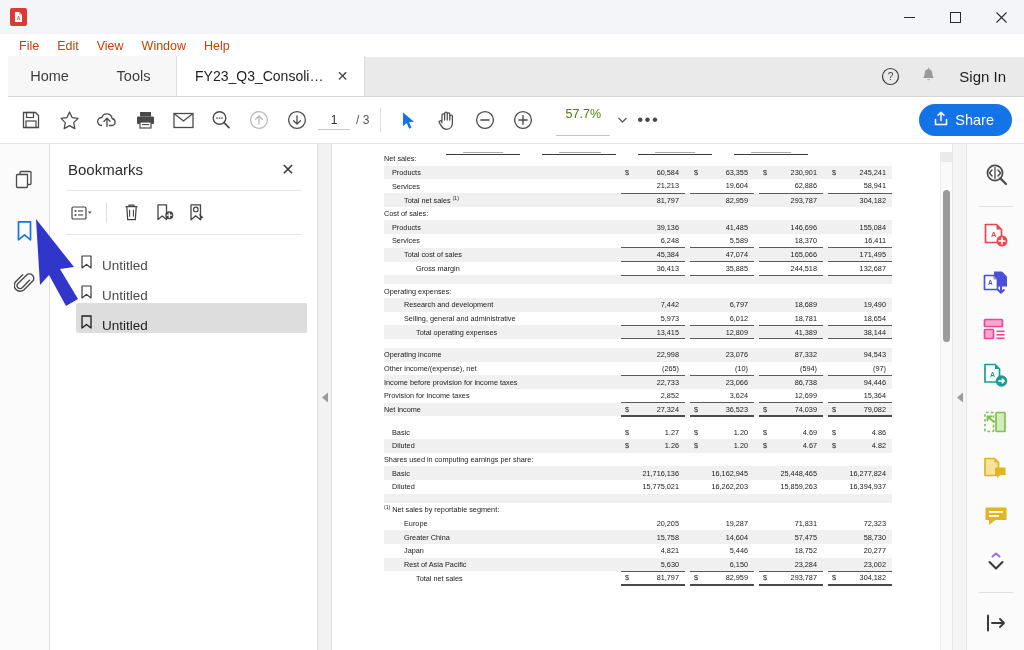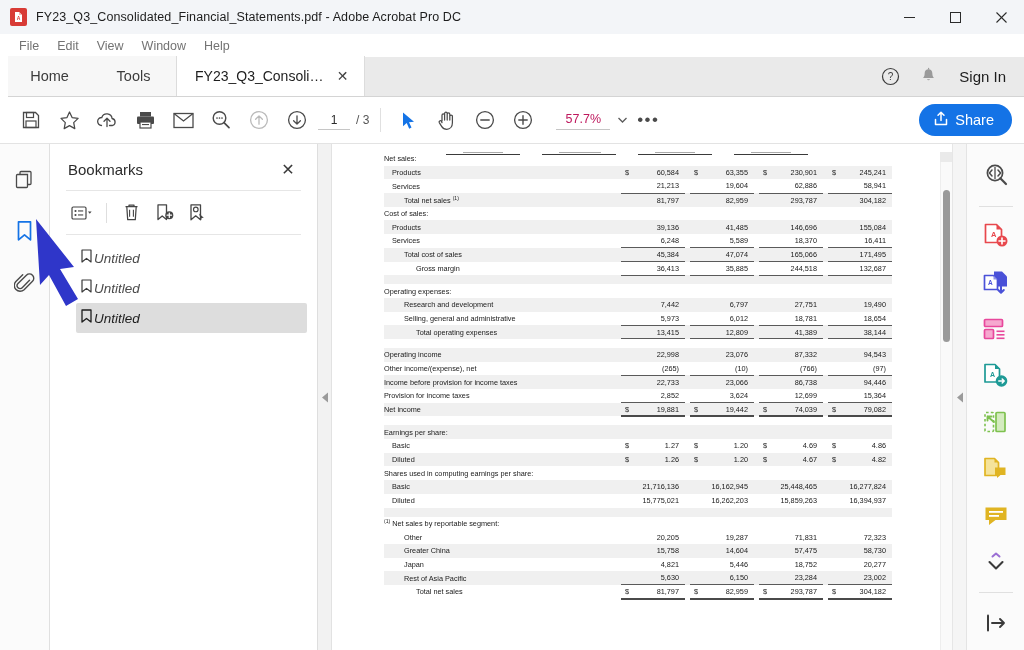--- a/index.html
+++ b/index.html
@@ -232,7 +232,6 @@
             <text x="5.5" y="9" font-size="5" text-anchor="middle" fill="#d83b36" font-family="Liberation Sans, sans-serif" font-weight="bold">A</text>
           </svg>
       </span>
-      <span class="title-text">FY23_Q3_Consolidated_Financial_Statements.pdf - Adobe Acrobat Pro DC</span>
     </div>
     <div class="win-ctrls">
       <div class="win-btn">

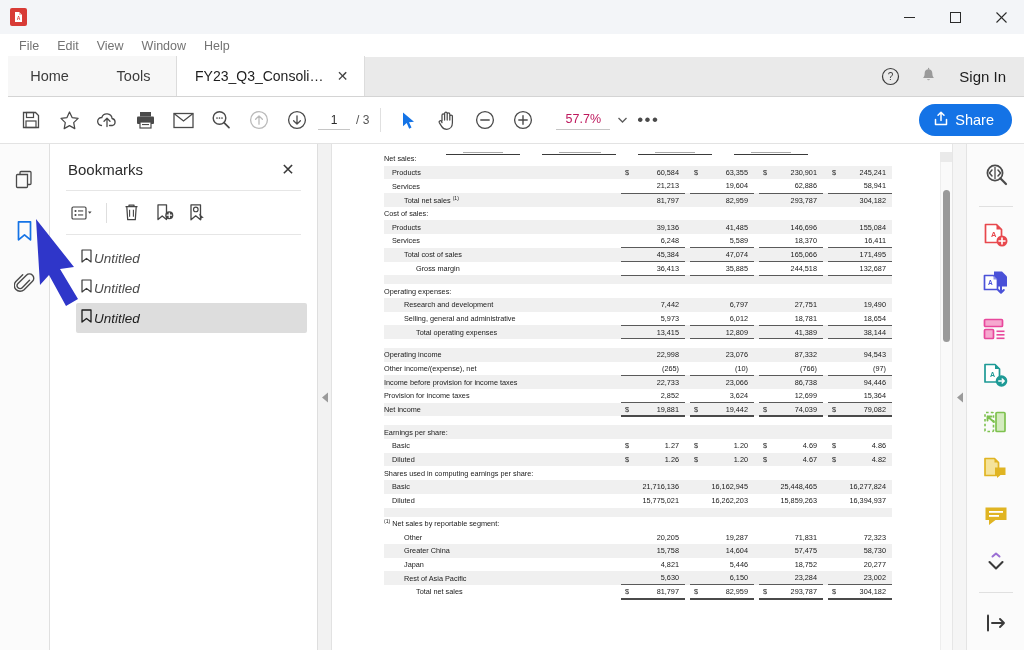--- a/index.html
+++ b/index.html
@@ -41,7 +41,7 @@
     background:#ffffff; display:flex; align-items:center; padding-left:10px;
   }
   .menu-item {
-    font-size:12.5px; color:#737373; padding:2px 9px; border-radius:2px;
+    font-size:12.5px; color:#c2410c; padding:2px 9px; border-radius:2px;
   }
 
   

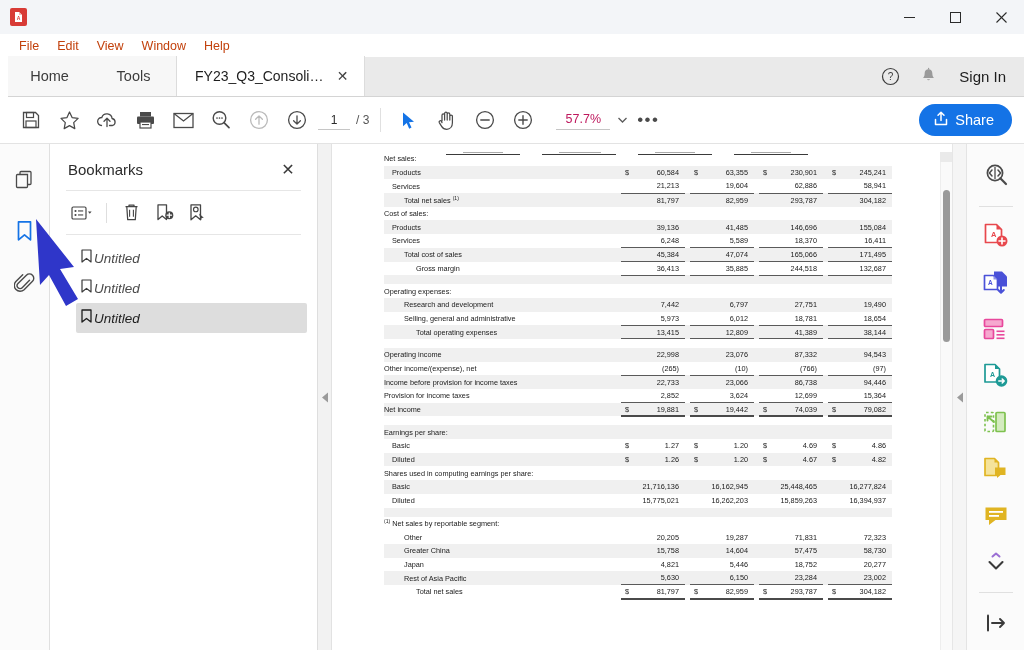--- a/index.html
+++ b/index.html
@@ -95,8 +95,8 @@
   .page-total { font-size:12px; color:#555; }
   .zoombox { display:flex; align-items:center; gap:4px; margin-left:14px; }
   .zoom-val {
-    font-size:12.5px; color:#be185d; border-bottom:1px solid #c6c6c6;
-    padding:2px 8px 3px 8px; min-width:54px; text-align:center;
+    font-size:12.5px; color:#4d7c0f; border-bottom:1px solid #c6c6c6;
+    padding:2px 8px 14px 8px; min-width:54px; text-align:center;
   }
   .caret-dn { width:16px; height:16px; display:flex; align-items:center; justify-content:center; color:#5b5b5b; }
   .tb-spacer { flex:1; }

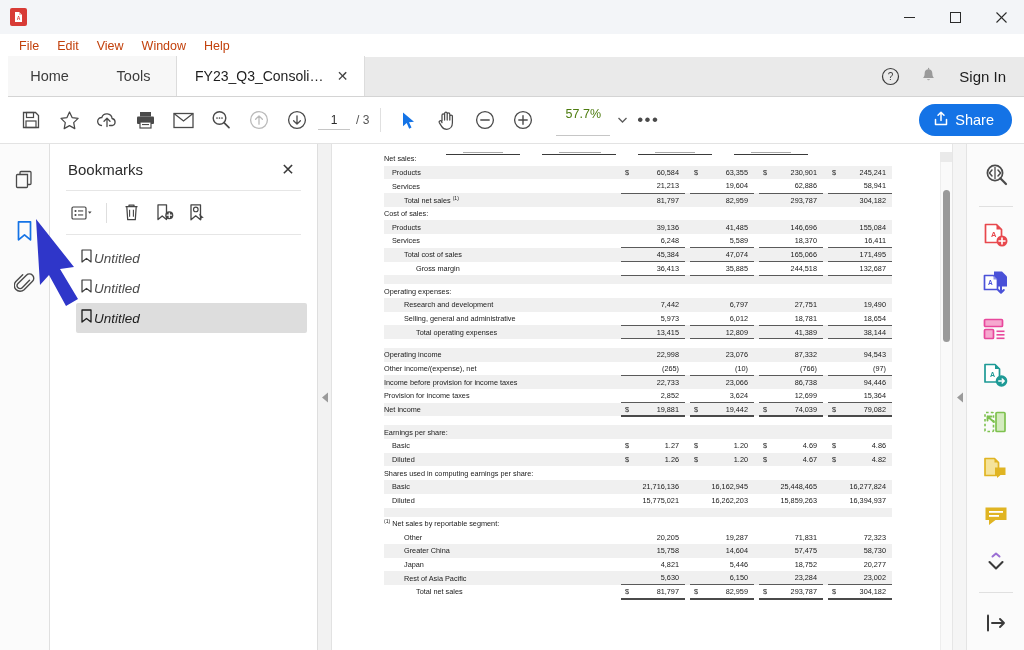--- a/index.html
+++ b/index.html
@@ -136,8 +136,8 @@
   .bmt-sep { width:1px; height:20px; background:#dedede; margin:0 7px; }
   .bm-list { padding-top:8px; }
   .bm-item {
-    display:flex; align-items:center; gap:2px; height:30px;
-    margin:0 10px 0 26px; padding-left:5px; border-radius:2px;font-style:italic;
+    display:flex; align-items:flex-end; gap:10px; height:30px;
+    margin:0 10px 0 26px; padding-left:5px; border-radius:2px;
   }
   .bm-item .bm-label { font-size:13.5px; color:#4a4a4a; }
   .bm-item.selected { background:#dddddd; }

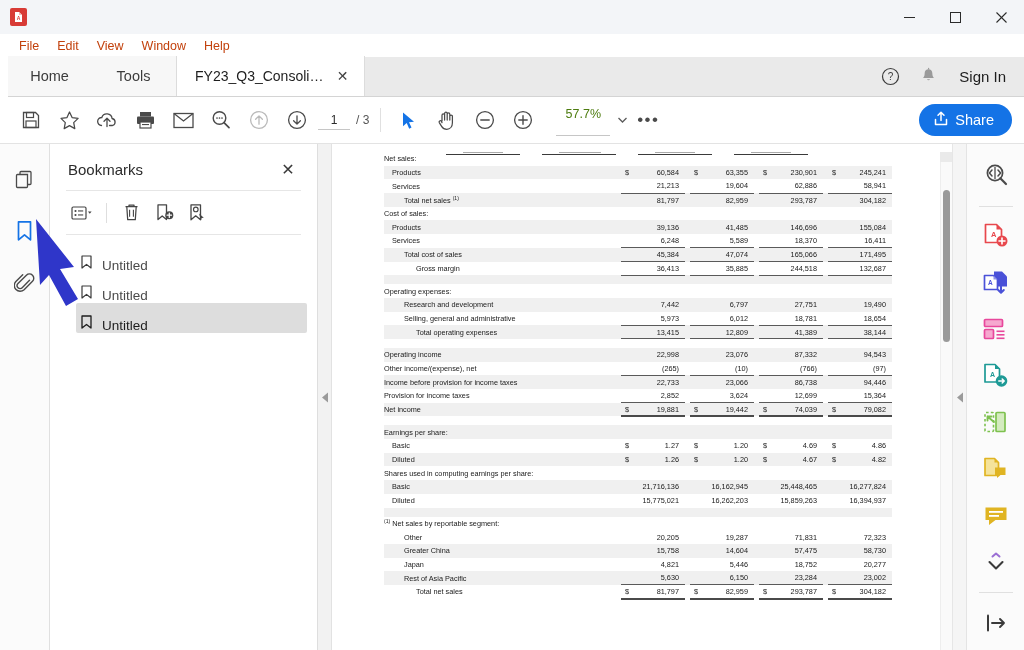--- a/index.html
+++ b/index.html
@@ -635,7 +635,7 @@
               <td class="num">6,797</td>
               <td class="gap"></td>
               <td class="cur"></td>
-              <td class="num">27,751</td>
+              <td class="num">18,689</td>
               <td class="gap"></td>
               <td class="cur"></td>
               <td class="num">19,490</td>

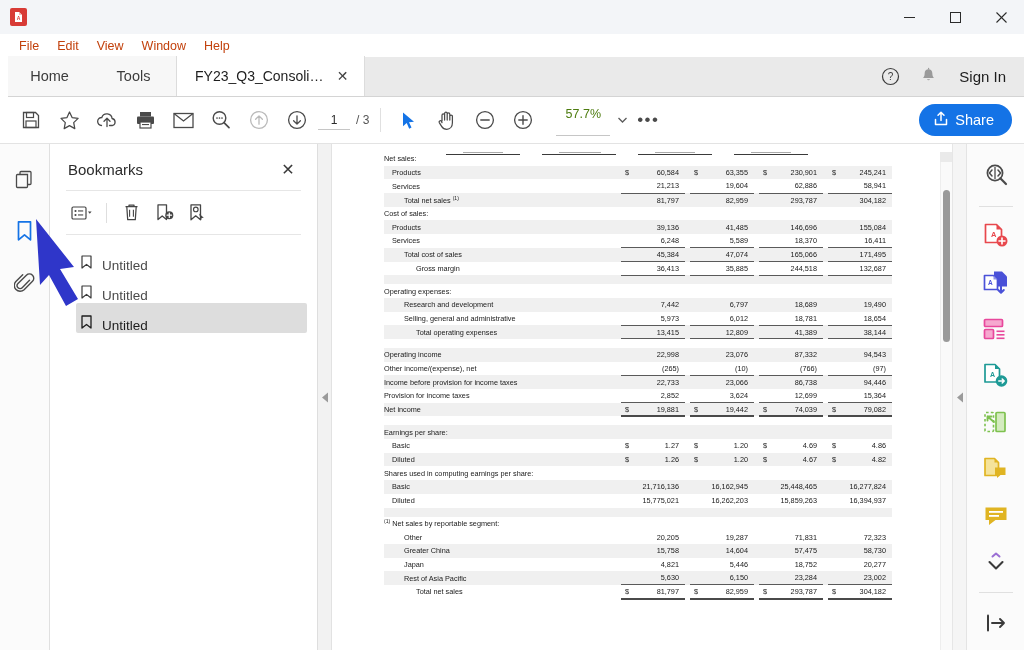--- a/index.html
+++ b/index.html
@@ -694,7 +694,7 @@
               <td class="num">(10)</td>
               <td class="gap"></td>
               <td class="cur"></td>
-              <td class="num">(766)</td>
+              <td class="num">(594)</td>
               <td class="gap"></td>
               <td class="cur"></td>
               <td class="num">(97)</td>

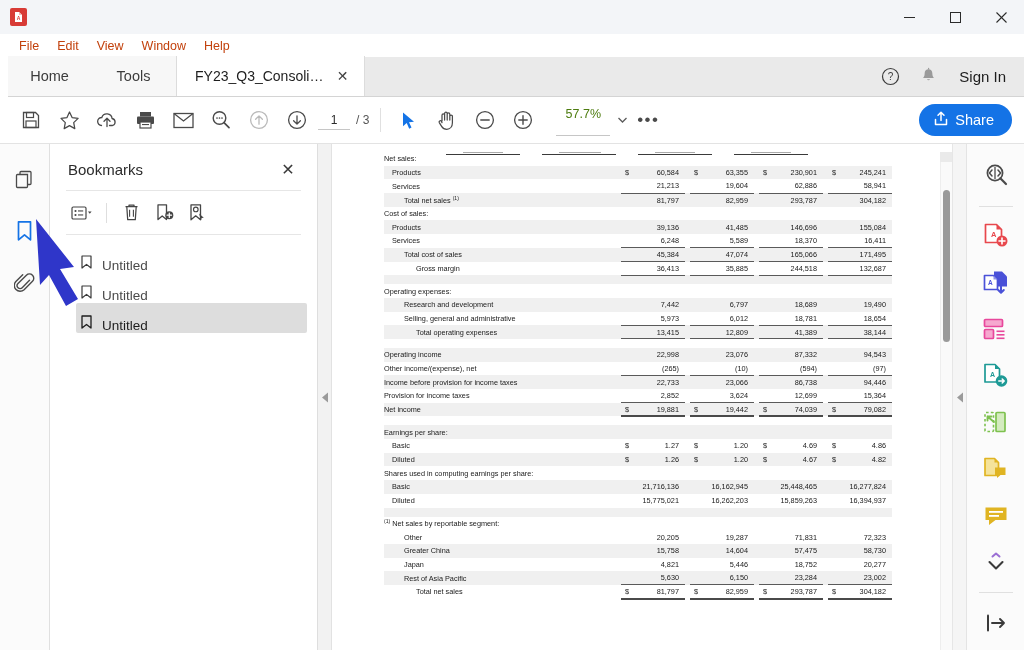--- a/index.html
+++ b/index.html
@@ -730,7 +730,7 @@
             <tr class="zebra dbl">
               <td class="lbl ind0" colspan="1">Net income</td>
               <td class="cur">$</td>
-              <td class="num">19,881</td>
+              <td class="num">27,324</td>
               <td class="gap"></td>
               <td class="cur">$</td>
               <td class="num">19,442</td>

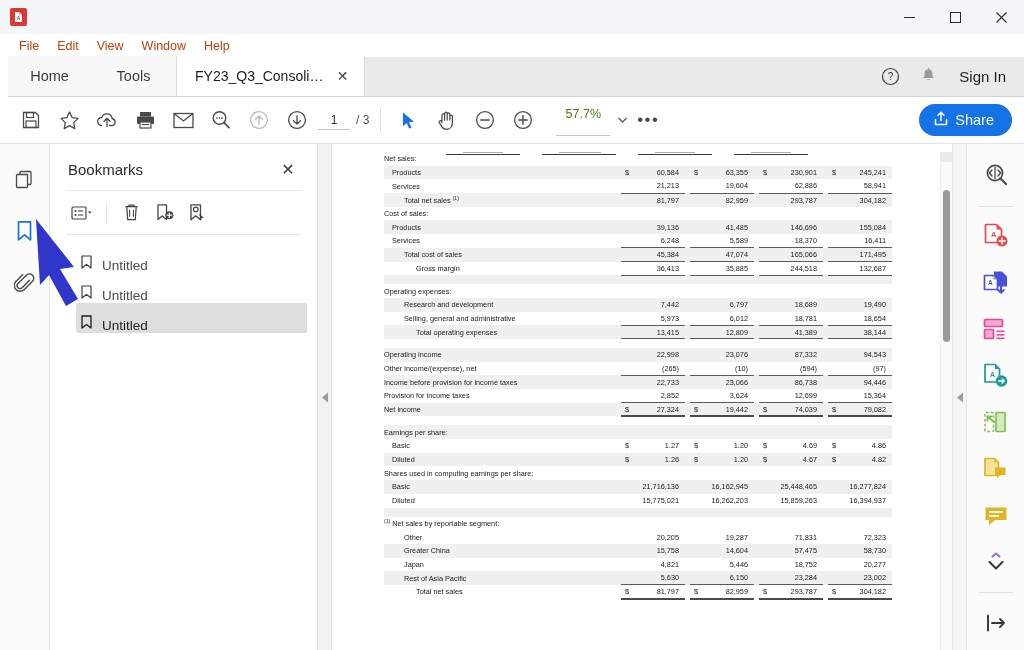--- a/index.html
+++ b/index.html
@@ -733,7 +733,7 @@
               <td class="num">27,324</td>
               <td class="gap"></td>
               <td class="cur">$</td>
-              <td class="num">19,442</td>
+              <td class="num">36,523</td>
               <td class="gap"></td>
               <td class="cur">$</td>
               <td class="num">74,039</td>

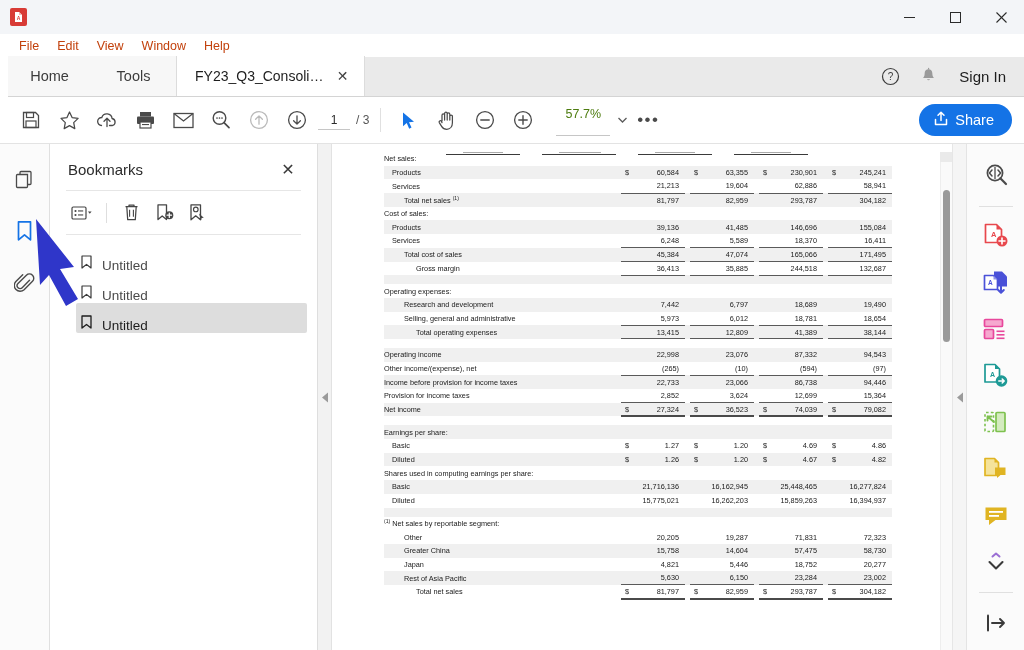--- a/index.html
+++ b/index.html
@@ -744,9 +744,6 @@
             <tr class="spacer">
               <td colspan="13"></td>
             </tr>
-            <tr class="zebra">
-              <td class="lbl ind0" colspan="13">Earnings per share:</td>
-            </tr>
             <tr>
               <td class="lbl ind1" colspan="1">Basic</td>
               <td class="cur">$</td>

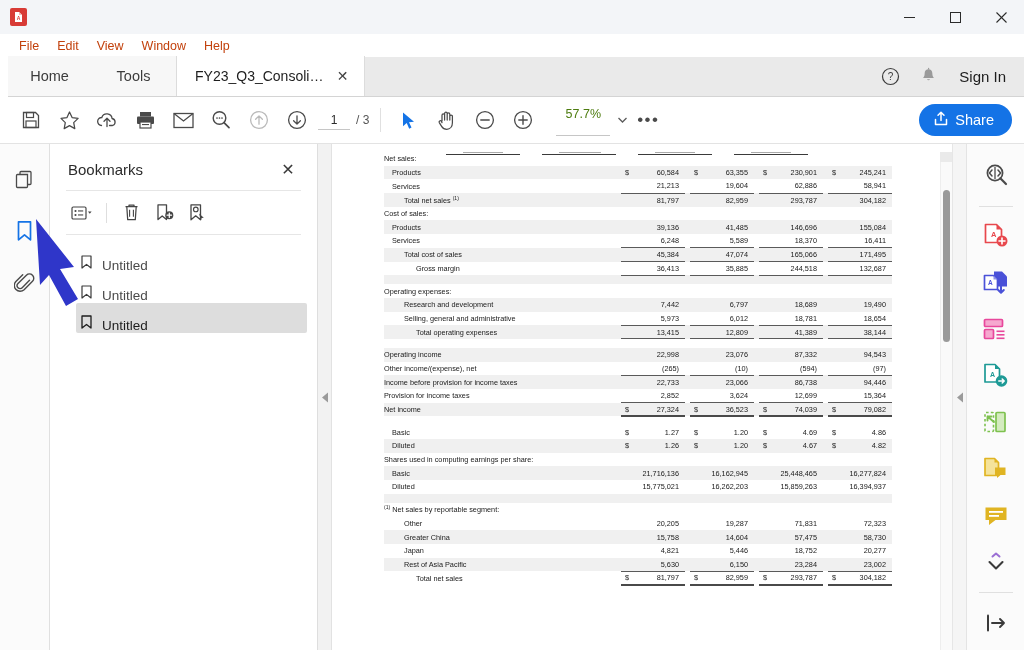--- a/index.html
+++ b/index.html
@@ -810,7 +810,7 @@
               <td class="lbl ind0" colspan="13"><span class="sup">(1)</span> Net sales by reportable segment:</td>
             </tr>
             <tr>
-              <td class="lbl ind2" colspan="1">Other</td>
+              <td class="lbl ind2" colspan="1">Europe</td>
               <td class="cur"></td>
               <td class="num">20,205</td>
               <td class="gap"></td>

